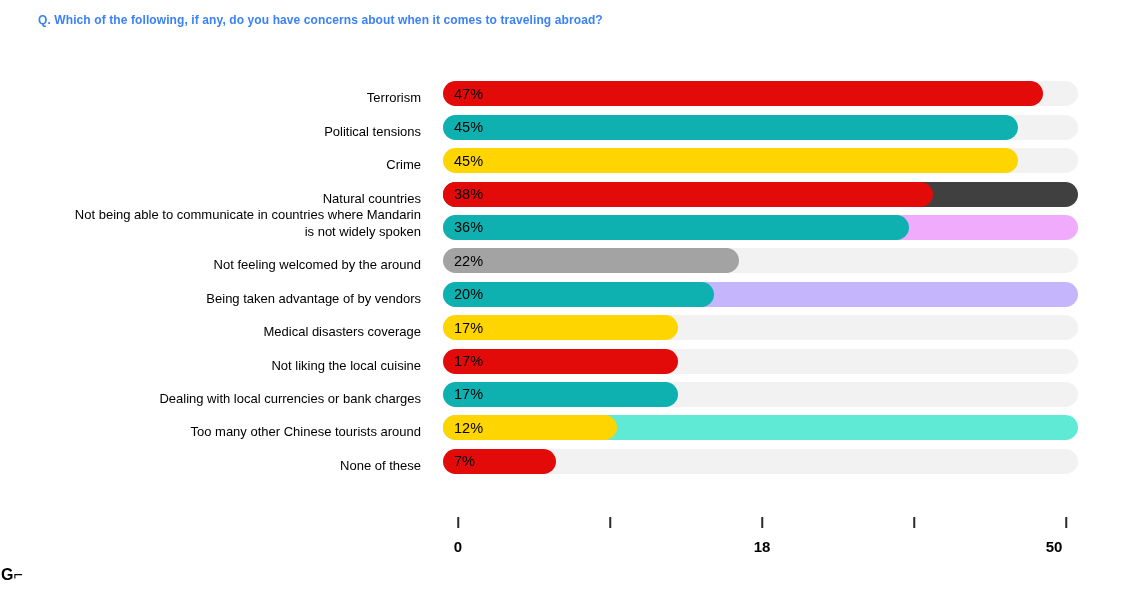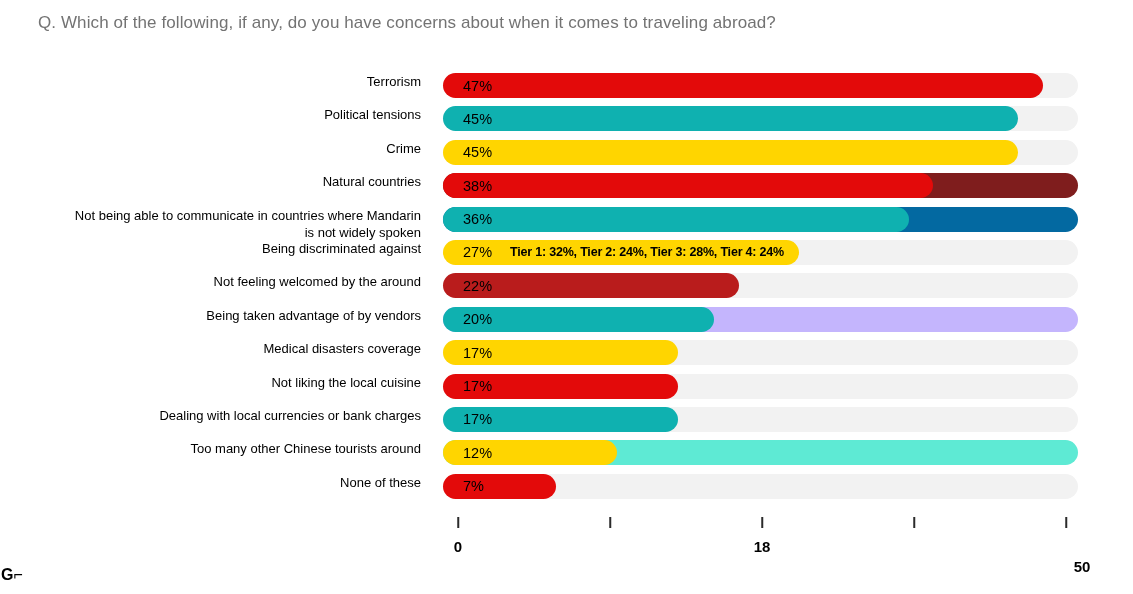--- a/index.html
+++ b/index.html
@@ -12,7 +12,7 @@
   }
   .title {
     position: absolute; left: 38px; top: 13px;
-    font-size: 17px; font-weight: 400; color: #737373;
+    font-size: 12px; font-weight: 700; color: #3b82f6;
     letter-spacing: 0.1px;
   }
   .rows {

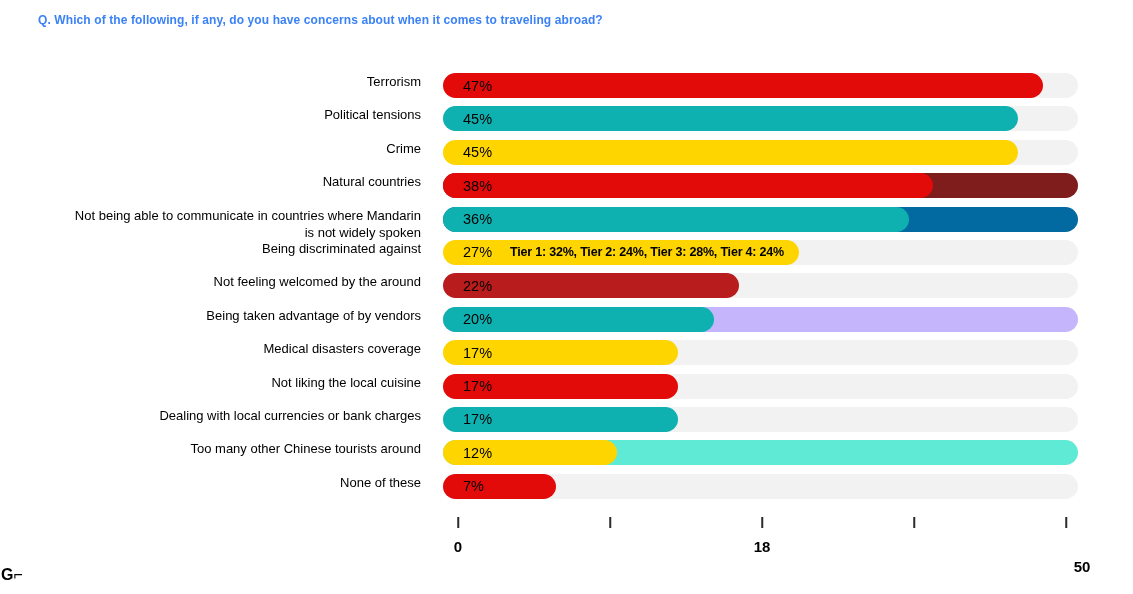--- a/index.html
+++ b/index.html
@@ -18,7 +18,7 @@
   .rows {
     position: absolute; left: 0; top: 73px; width: 1078px;
   }
-  .row { display: flex; align-items: flex-start; height: 33.4px; }
+  .row { display: flex; align-items: flex-end; height: 33.4px; }
   .cat-label {
     width: 421px; text-align: right;
     font-size: 13px; line-height: 17px;

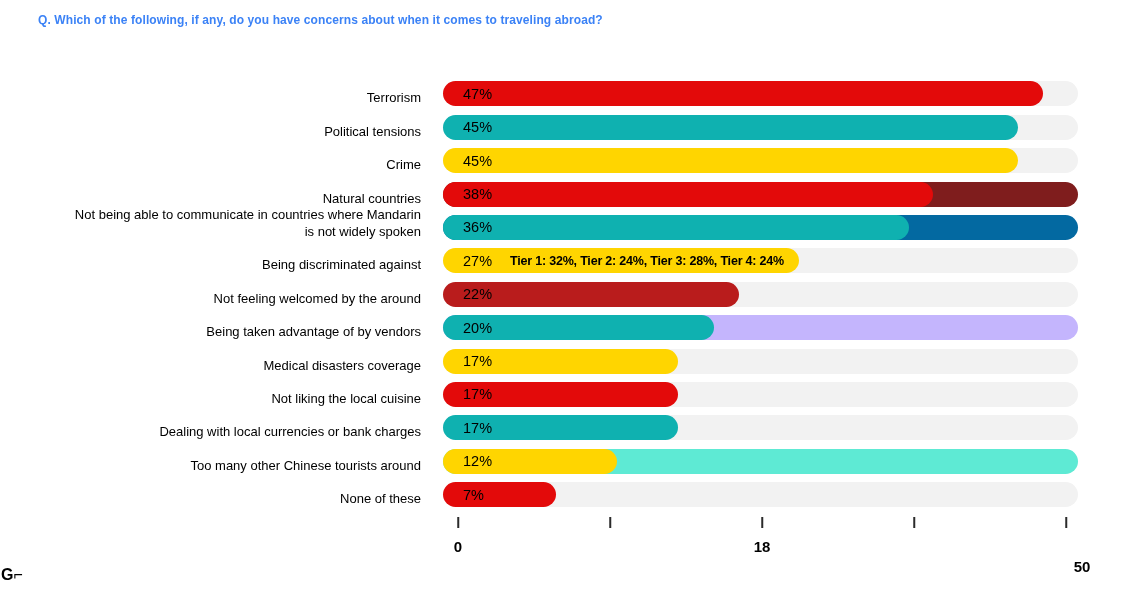--- a/index.html
+++ b/index.html
@@ -34,7 +34,7 @@
     display: flex; align-items: center;
     padding-left: 11px;
   }
-  .val { font-size: 14.5px; color: #000; white-space: nowrap; margin-left: 9px; }
+  .val { font-size: 14.5px; color: #000; white-space: nowrap; }
   .annot {
     margin-left: 18px; font-size: 12.5px; font-weight: bold;
     letter-spacing: -0.2px; white-space: nowrap; color: #000;

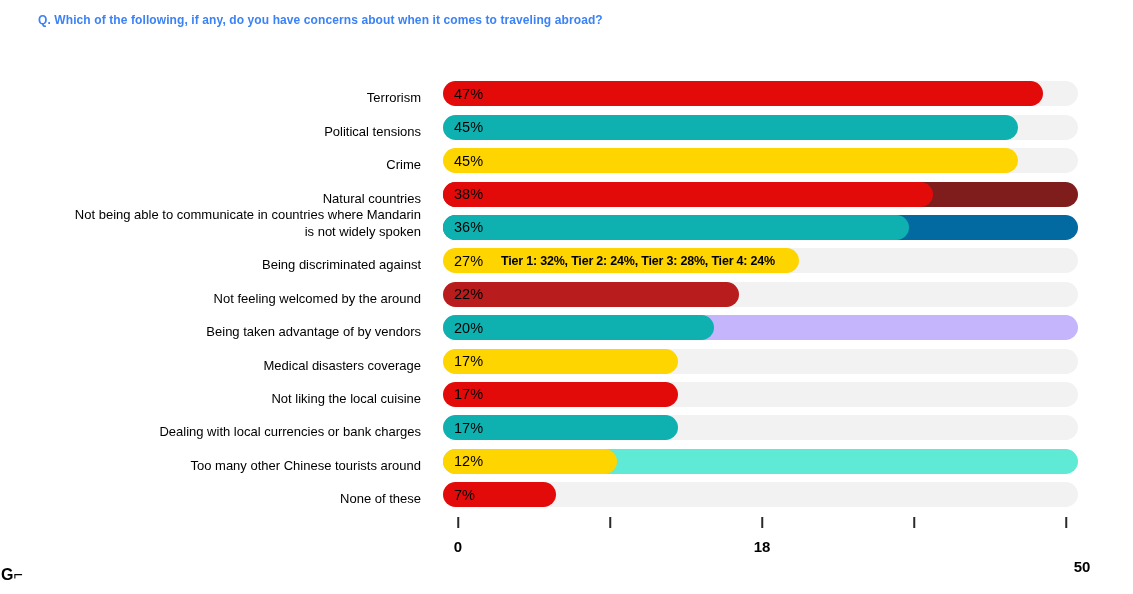--- a/index.html
+++ b/index.html
@@ -86,7 +86,7 @@
     </div>
     <div class="row">
       <div class="cat-label">Natural countries</div>
-      <div class="track" style="background: #7f1d1d;">
+      <div class="track" style="background: #404040;">
         <div class="bar" style="background: rgb(227, 10, 10); width: 490.08px;">
           <span class="val">38%</span>
         </div>

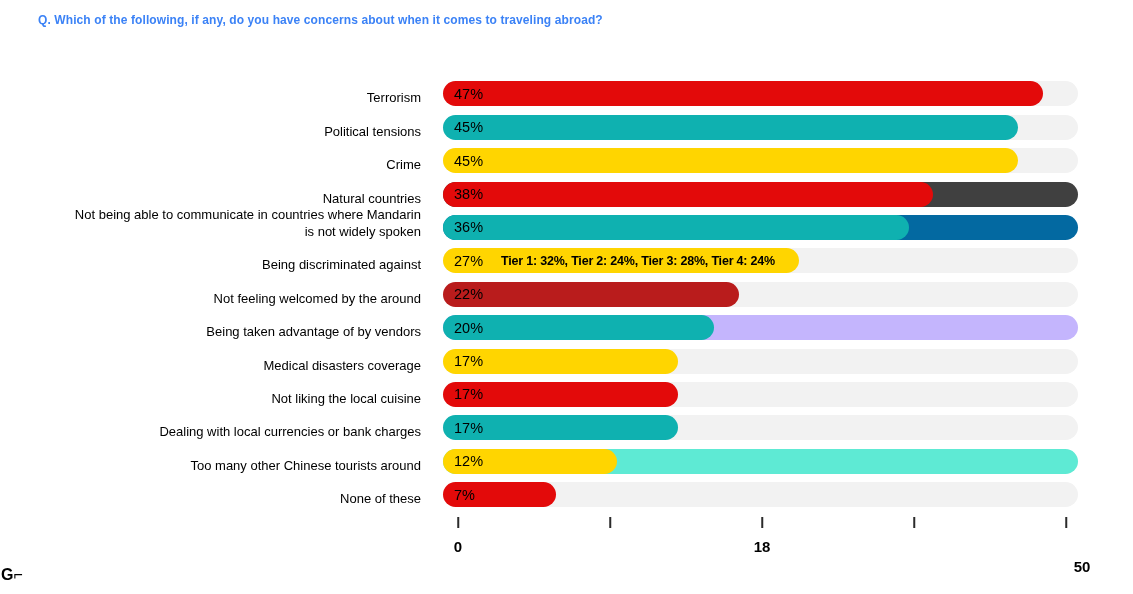--- a/index.html
+++ b/index.html
@@ -95,7 +95,7 @@
     <div class="row">
       <div class="cat-label">Not being able to communicate in countries where Mandarin
 is not widely spoken</div>
-      <div class="track" style="background: #0369a1;">
+      <div class="track" style="background: #f0abfc;">
         <div class="bar" style="background: rgb(15, 177, 176); width: 465.76px;">
           <span class="val">36%</span>
         </div>

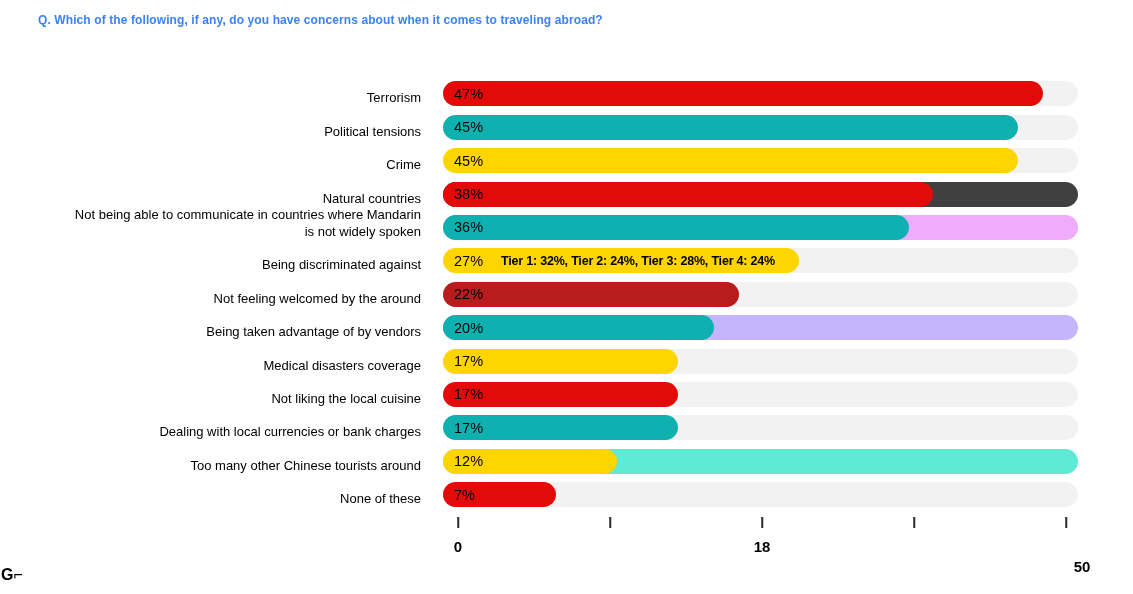--- a/index.html
+++ b/index.html
@@ -102,15 +102,6 @@
       </div>
     </div>
     <div class="row">
-      <div class="cat-label">Being discriminated against</div>
-      <div class="track" style="background: rgb(242, 242, 242);">
-        <div class="bar" style="background: rgb(255, 213, 0); width: 356.32px;">
-          <span class="val">27%</span>
-          <span class="annot">Tier 1: 32%, Tier 2: 24%, Tier 3: 28%, Tier 4: 24%</span>
-        </div>
-      </div>
-    </div>
-    <div class="row">
       <div class="cat-label">Not feeling welcomed by the around</div>
       <div class="track" style="background: rgb(242, 242, 242);">
         <div class="bar" style="background: #b91c1c; width: 295.52px;">

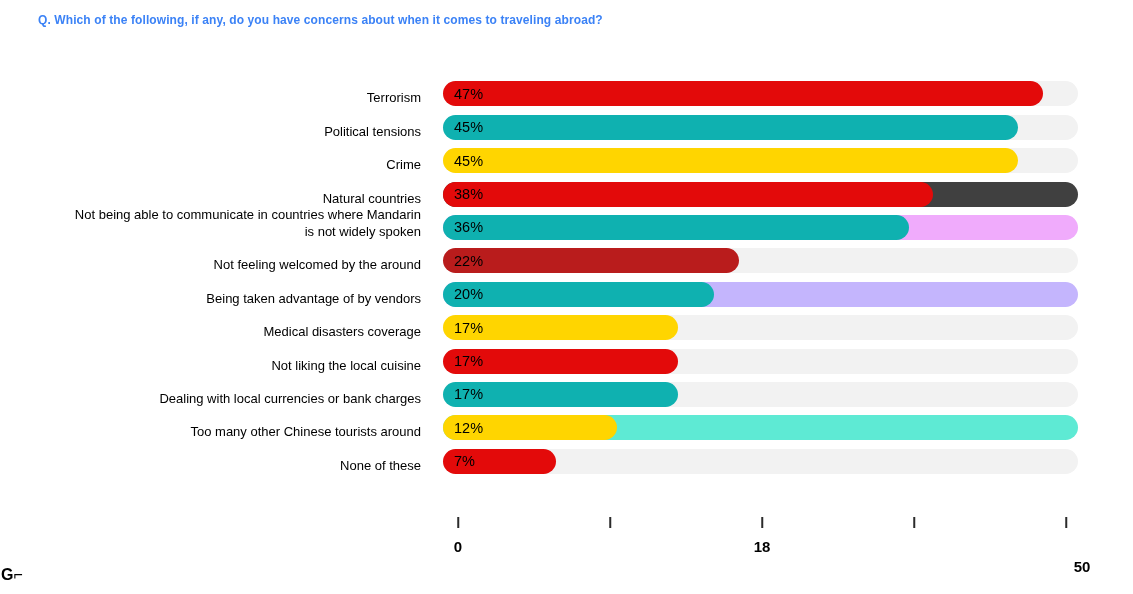--- a/index.html
+++ b/index.html
@@ -104,7 +104,7 @@
     <div class="row">
       <div class="cat-label">Not feeling welcomed by the around</div>
       <div class="track" style="background: rgb(242, 242, 242);">
-        <div class="bar" style="background: #b91c1c; width: 295.52px;">
+        <div class="bar" style="background: #a3a3a3; width: 295.52px;">
           <span class="val">22%</span>
         </div>
       </div>

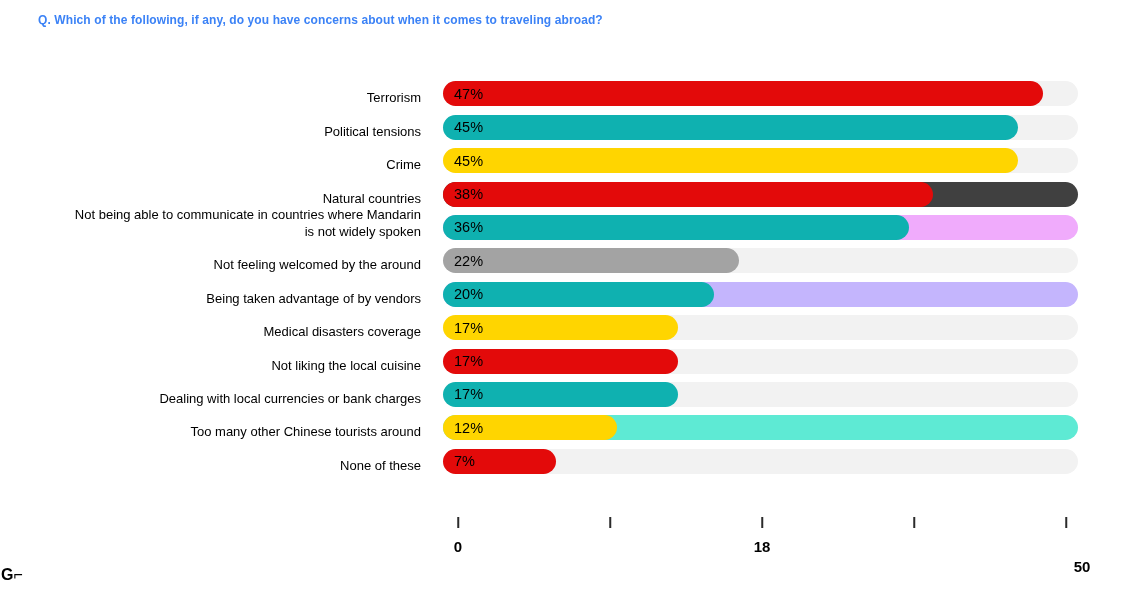--- a/index.html
+++ b/index.html
@@ -167,7 +167,7 @@
     <div class="tick" style="left: 608px;"></div>
     <div class="tick-label" style="left: 0px;">0</div>
     <div class="tick-label" style="left: 304px;">18</div>
-    <div class="tick-label" style="left: 624px; margin-top: 20px;">50</div>
+    <div class="tick-label" style="left: 596px;">50</div>
   </div>
 
 <div class="logo">G⌐</div>

